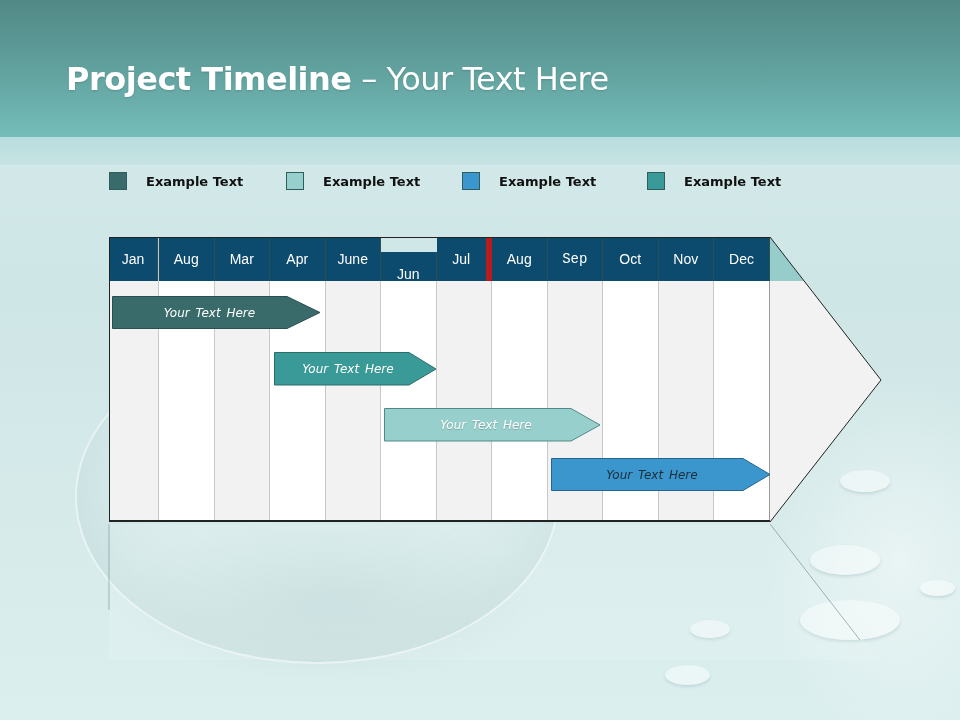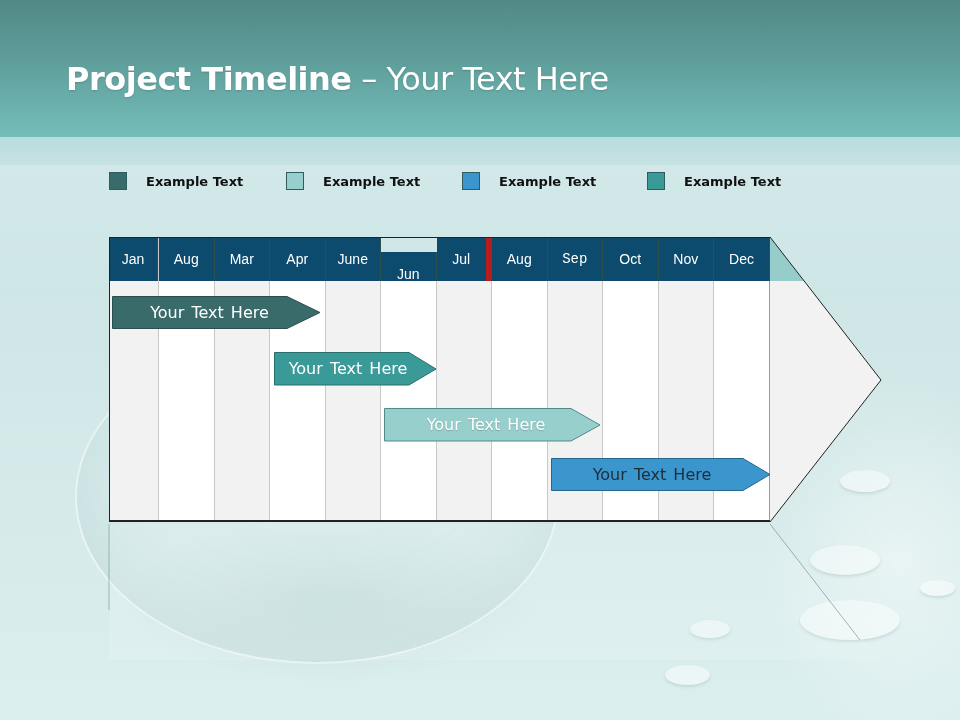--- a/index.html
+++ b/index.html
@@ -61,7 +61,7 @@
   .bar svg { position:absolute; left:0; top:0; }
   .bar-label {
     position:absolute; left:0; top:0; height:33px; display:flex; align-items:center; justify-content:center;
-    font-family:"DejaVu Sans", sans-serif; font-size:16px; white-space:nowrap; word-spacing:2px;
+    font-family:"DejaVu Sans", sans-serif; font-size:12px; white-space:nowrap; word-spacing:2px;font-style:italic;
   }
 </style>
 </head>

